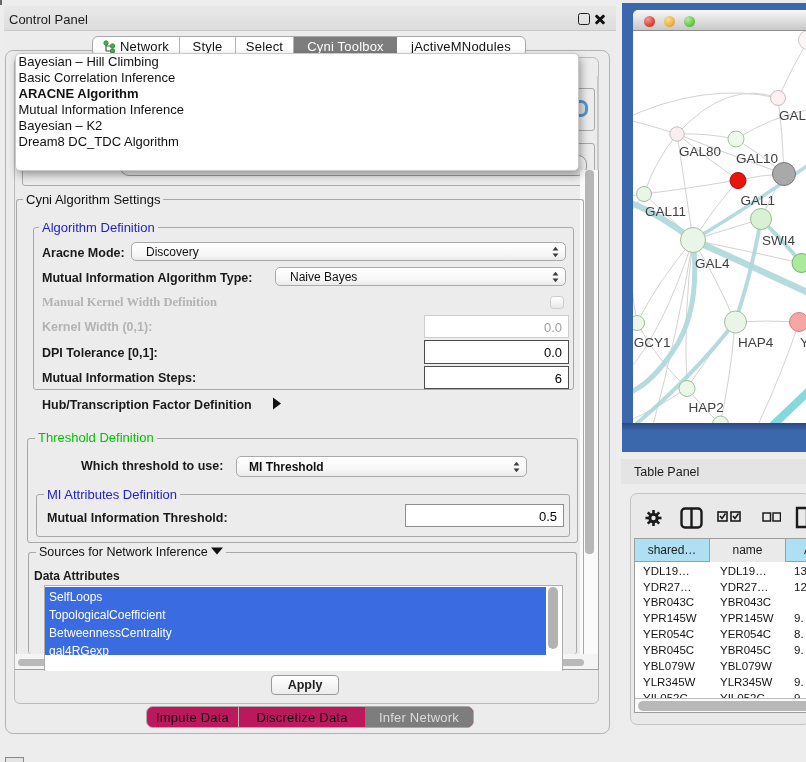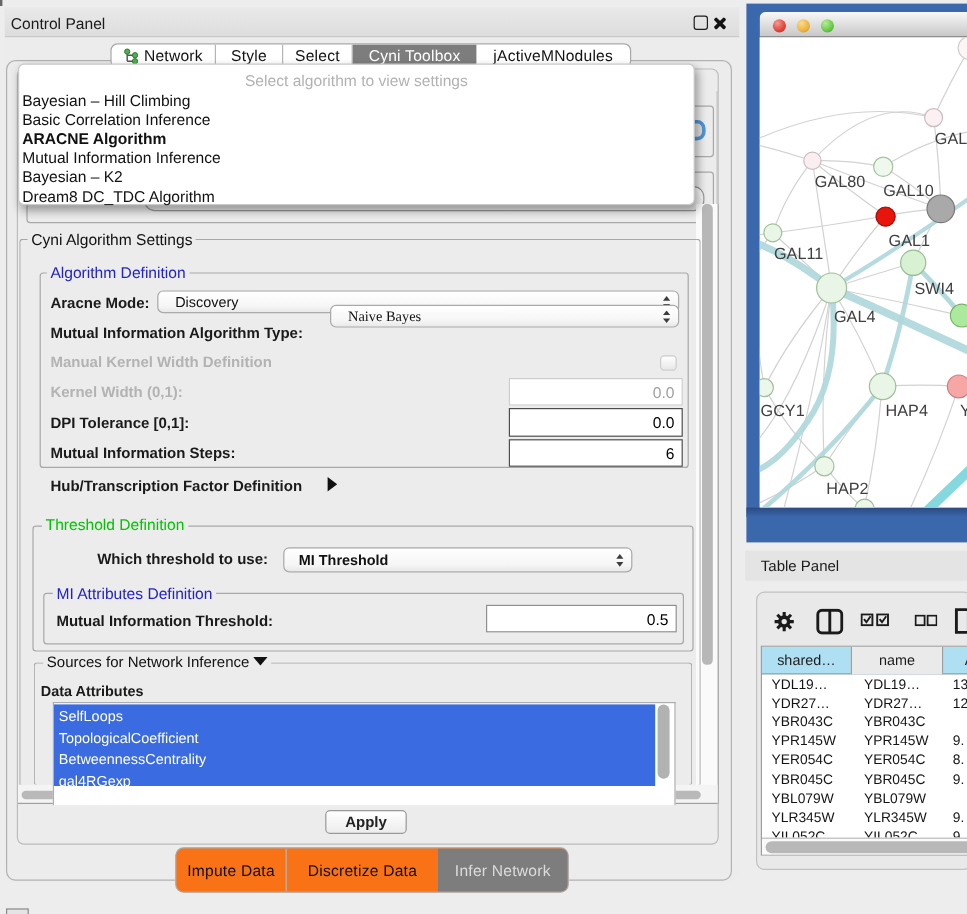--- a/index.html
+++ b/index.html
@@ -148,7 +148,6 @@
 </div>
 
 <div class="abs" style="left:15px;top:53px;width:564px;height:118px;background:#fff;border:1px solid #c9c9c9;border-radius:5px;box-shadow:2px 4px 8px rgba(0,0,0,0.36);">
-  <div style="margin-top:6px;height:16px;text-align:center;font-size:13px;color:#b2b2b2;">Select algorithm to view settings</div>
   <div style="padding-left:2.5px;font-size:13px;color:#111;line-height:16.1px;">
     Bayesian – Hill Climbing<br>
     Basic Correlation Inference<br>

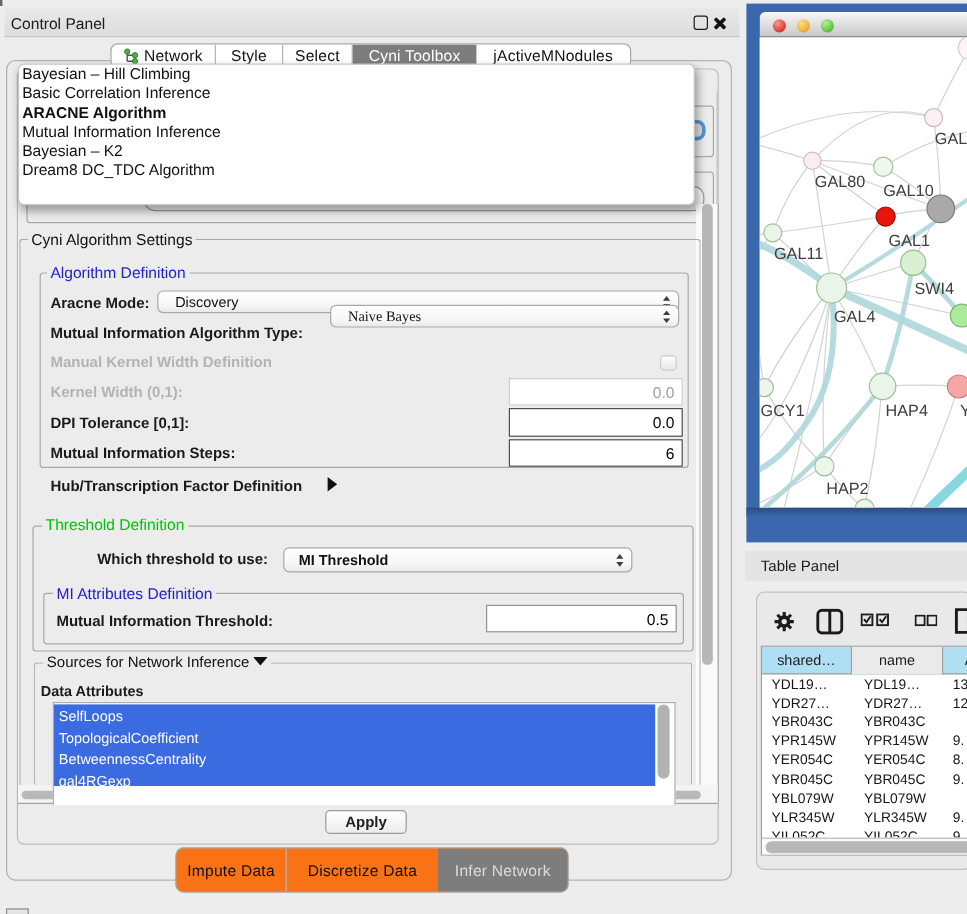--- a/index.html
+++ b/index.html
@@ -76,7 +76,7 @@
 </div>
 
 <div class="lbl" style="left:42px;top:271px;">Mutual Information Algorithm Type:</div>
-<div class="combo" style="left:275px;top:254px;width:291px;height:19px;font-family:Liberation Serif, serif;">
+<div class="combo" style="left:275px;top:267px;width:291px;height:19px;">
     <span class="tx">Naive Bayes</span>
   <svg class="spin" viewBox="0 0 8 12">
       <path d="M4 0 L7.4 4.4 L0.6 4.4 Z" fill="#3c3c3c"></path>

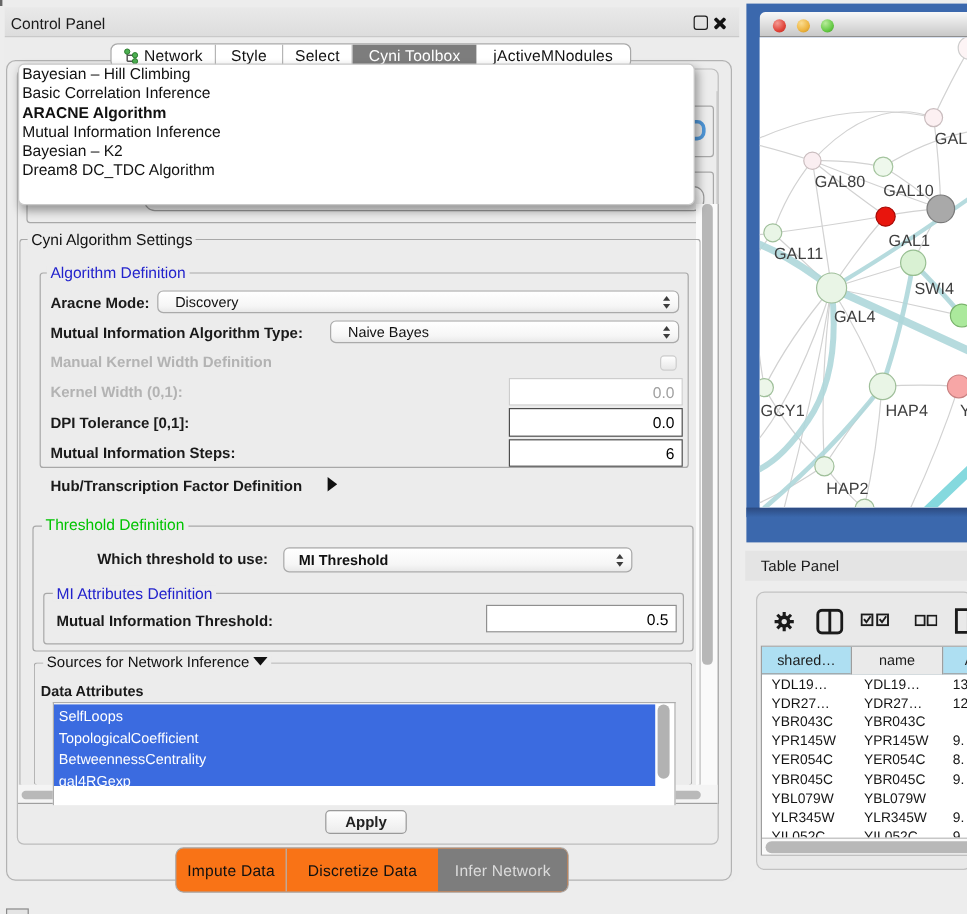--- a/index.html
+++ b/index.html
@@ -84,7 +84,7 @@
     </svg>
 </div>
 
-<div class="lbl" style="left:42px;top:295px;color:#b3b3b3;">Manual Kernel Width Definition</div>
+<div class="lbl" style="left:42px;top:295px;color:#b3b3b3;font-family:Liberation Serif, serif;">Manual Kernel Width Definition</div>
 <div class="abs" style="left:550px;top:296px;width:14px;height:13px;border:1px solid #cdcdcd;border-radius:3.5px;background:linear-gradient(#ffffff,#e7e7e7);"></div>
 
 <div class="lbl" style="left:42px;top:320px;color:#b3b3b3;">Kernel Width (0,1):</div>

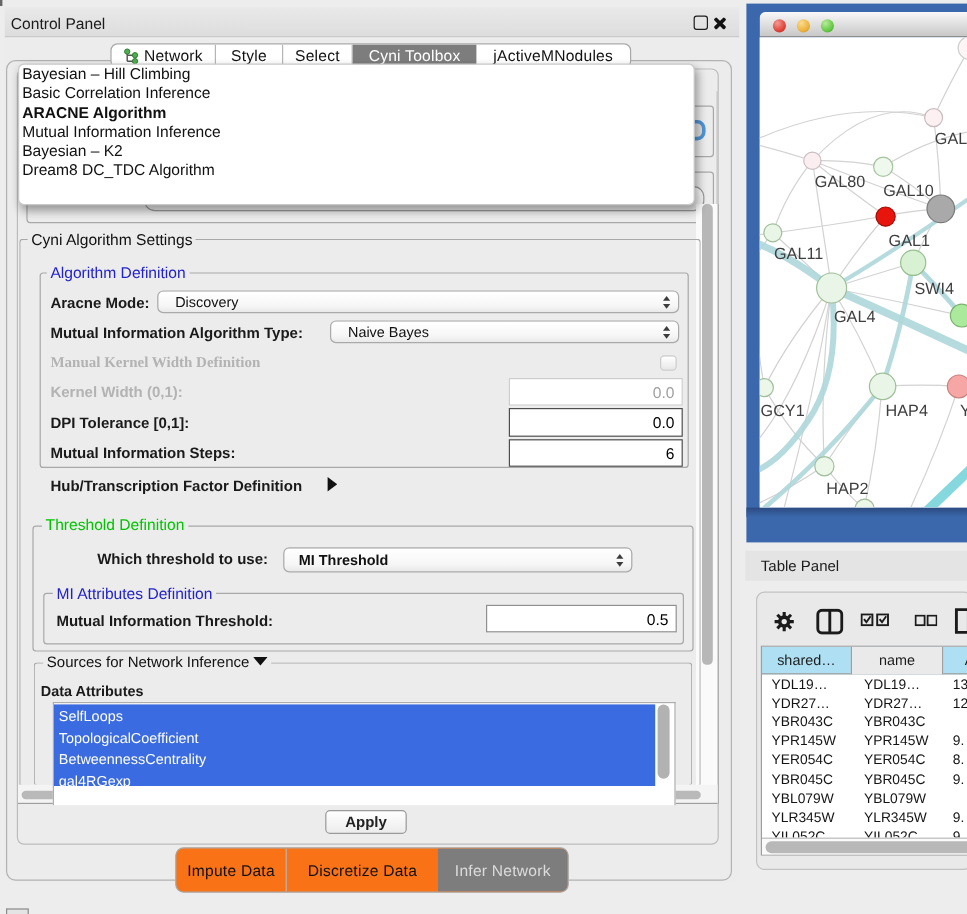--- a/index.html
+++ b/index.html
@@ -141,7 +141,7 @@
 
 <div class="abs" style="left:271px;top:675px;width:68px;height:20px;border:1px solid #9a9a9a;border-radius:4px;background:linear-gradient(#ffffff,#ececec);font-size:12.5px;font-weight:bold;color:#222;text-align:center;line-height:18px;">Apply</div>
 
-<div class="abs" style="left:146px;top:706px;height:38px;display:flex;border:1px solid #a9a9a9;border-radius:7px;overflow:hidden;background:#f97316;font-size:13px;letter-spacing:0.2px;color:#111;">
+<div class="abs" style="left:146px;top:706px;height:22px;display:flex;border:1px solid #a9a9a9;border-radius:7px;overflow:hidden;background:#be185d;font-size:13px;letter-spacing:0.2px;color:#111;">
   <div style="width:92px;display:flex;align-items:center;justify-content:center;border-right:1px solid #b5b5b5;">Impute Data</div>
   <div style="width:126px;display:flex;align-items:center;justify-content:center;">Discretize Data</div>
   <div style="width:108px;display:flex;align-items:center;justify-content:center;background:#7d7d7d;color:#dcdcdc;">Infer Network</div>

